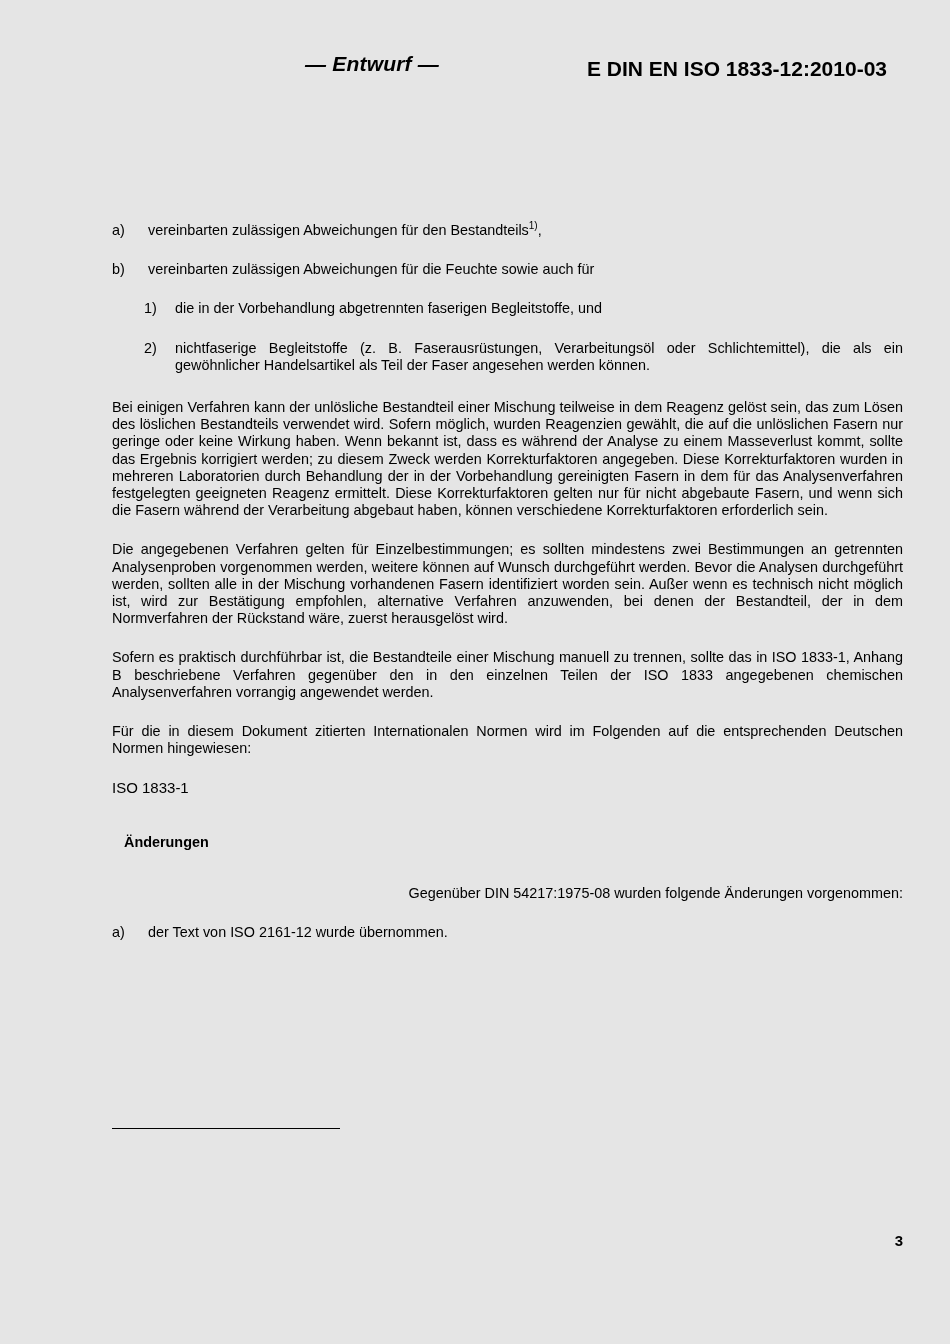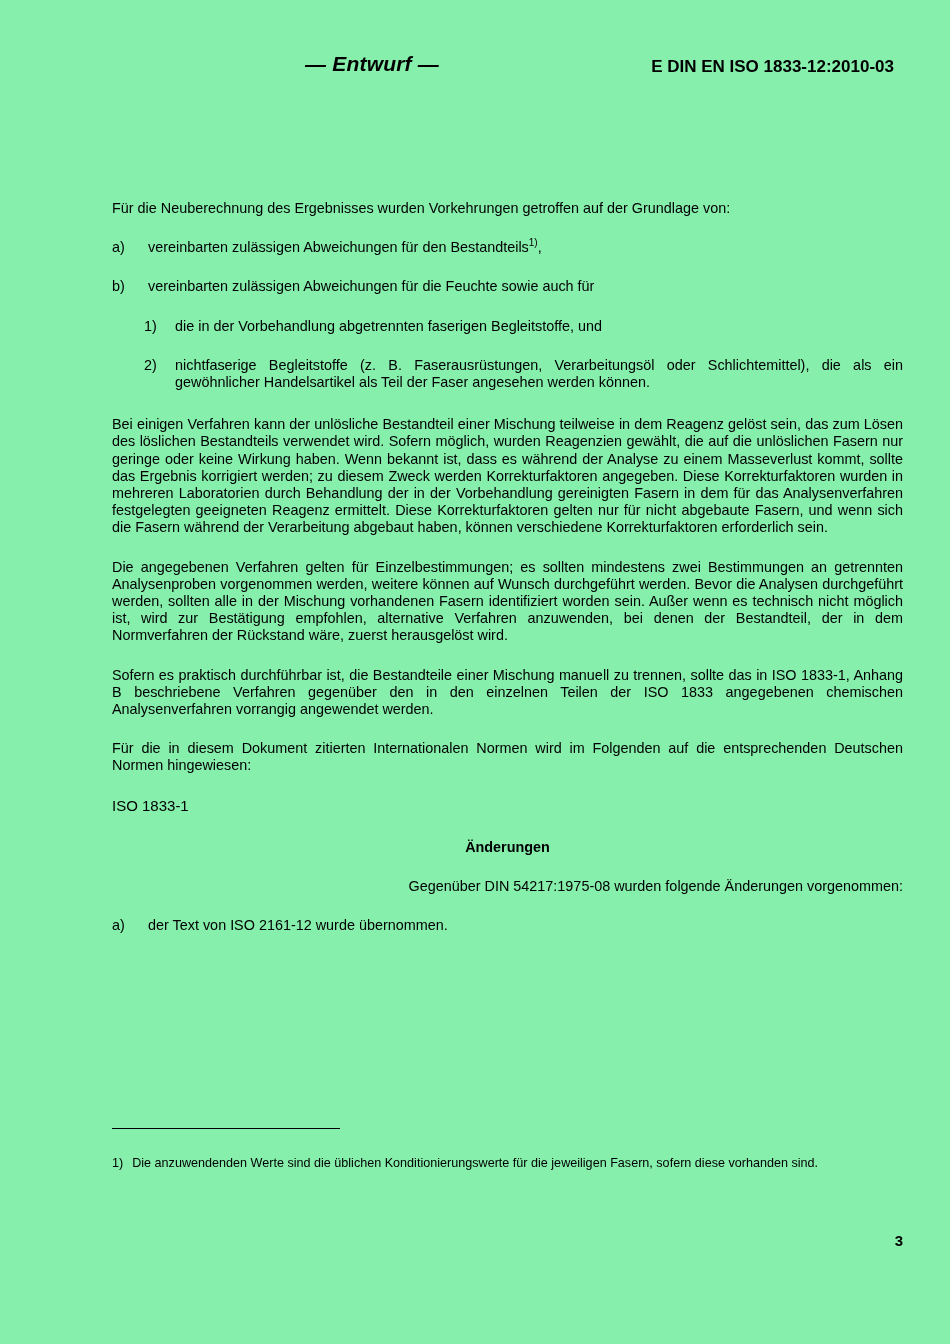--- a/index.html
+++ b/index.html
@@ -15,7 +15,7 @@
     position: relative;
     width: 950px;
     height: 1344px;
-    background: #86efac;
+    background: #e5e5e5;
     overflow: hidden;
   }
 

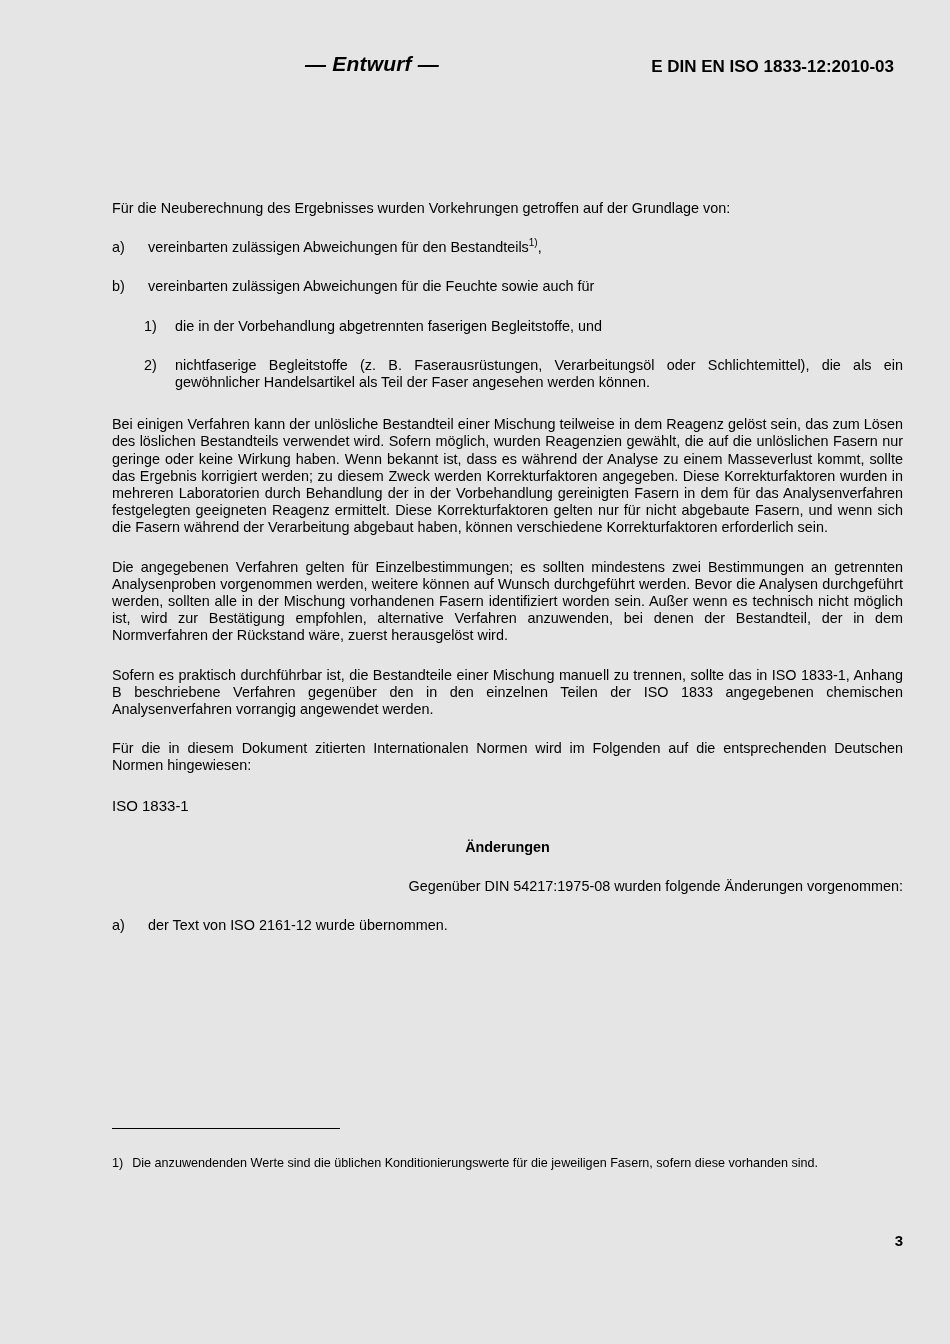--- a/index.html
+++ b/index.html
@@ -41,9 +41,9 @@
   }
   .header-ref {
     position: absolute;
-    right: 9px;
+    right: 16px;
     top: 5px;
-    font-size: 17px;
+    font-size: 21px;
     font-weight: bold;
     white-space: nowrap;
   }

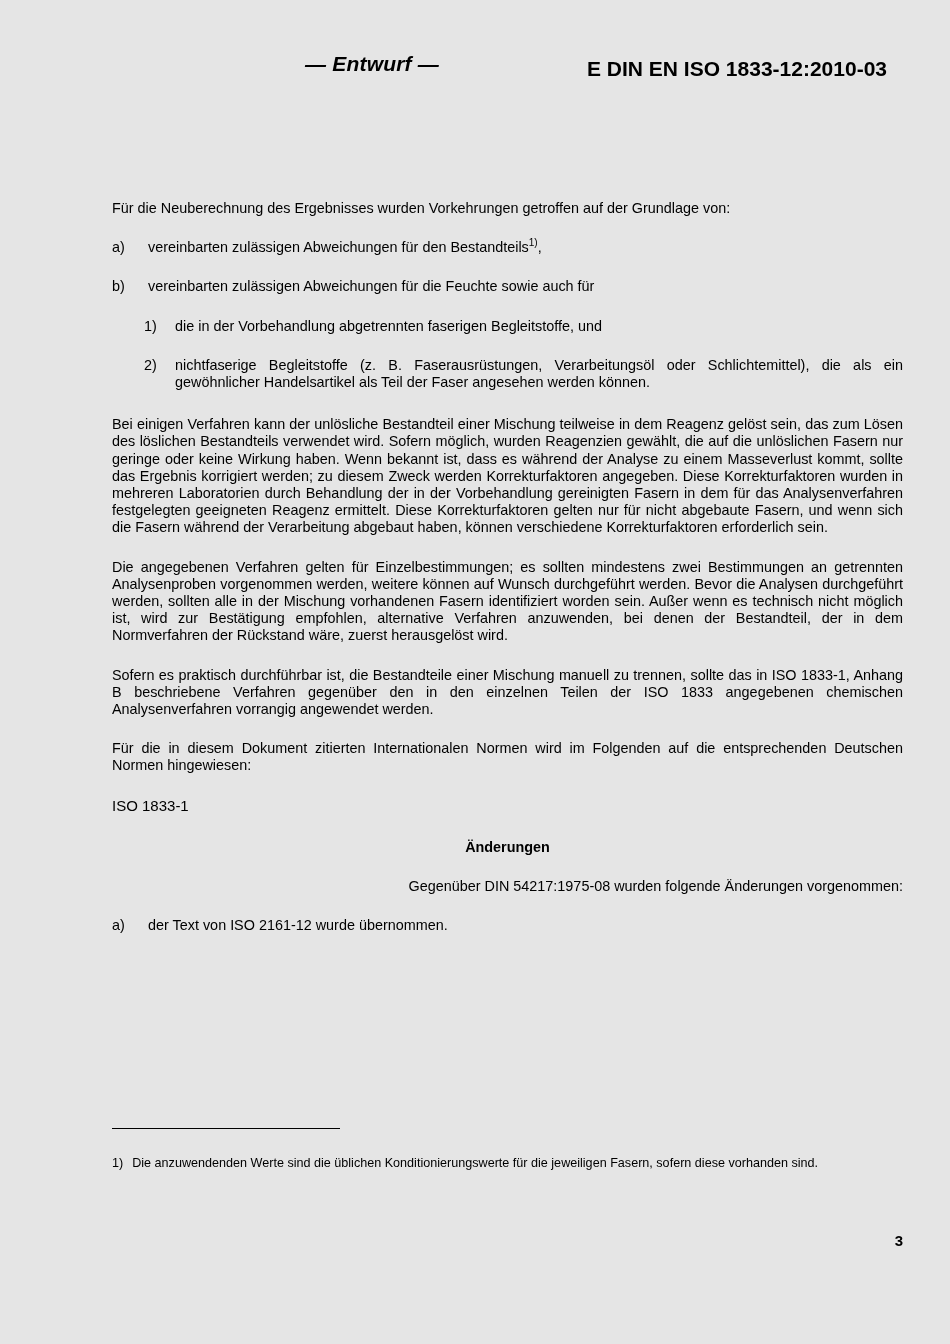--- a/index.html
+++ b/index.html
@@ -154,7 +154,6 @@
 
   <div class="content">
 
-    <p class="para">Für die Neuberechnung des Ergebnisses wurden Vorkehrungen getroffen auf der Grundlage von:</p>
 
     <div class="gap-md"></div>
 

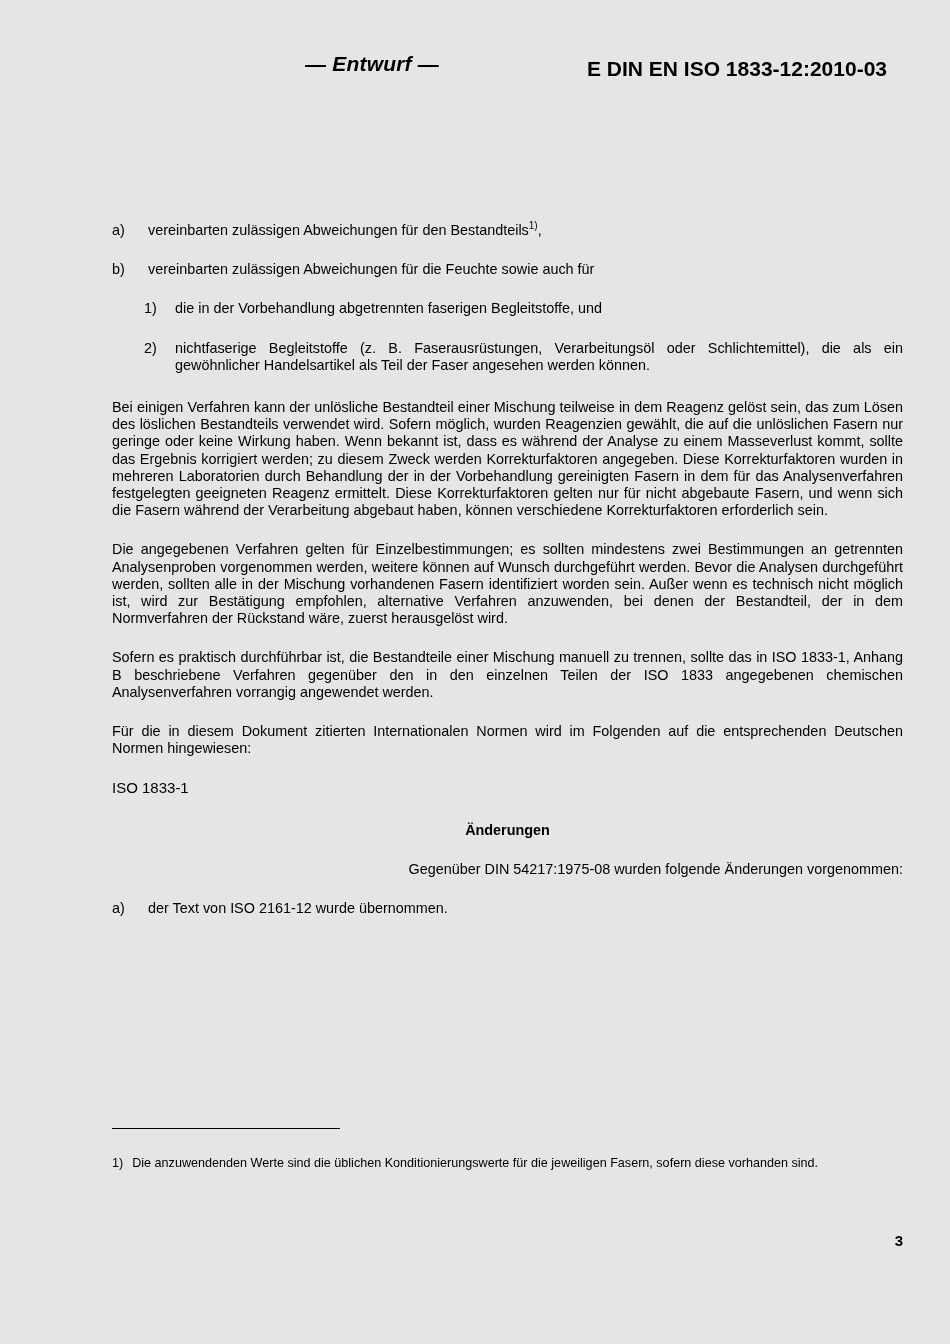--- a/index.html
+++ b/index.html
@@ -103,11 +103,10 @@
   .def-row .def-desc { flex: 1 1 auto; }
 
   h2.sub-heading {
-    margin: 0;
+    margin: 12px;
     font-size: 14.4px;
     line-height: 17.2px;
     font-weight: bold;
-    text-align: center;
   }
 
   

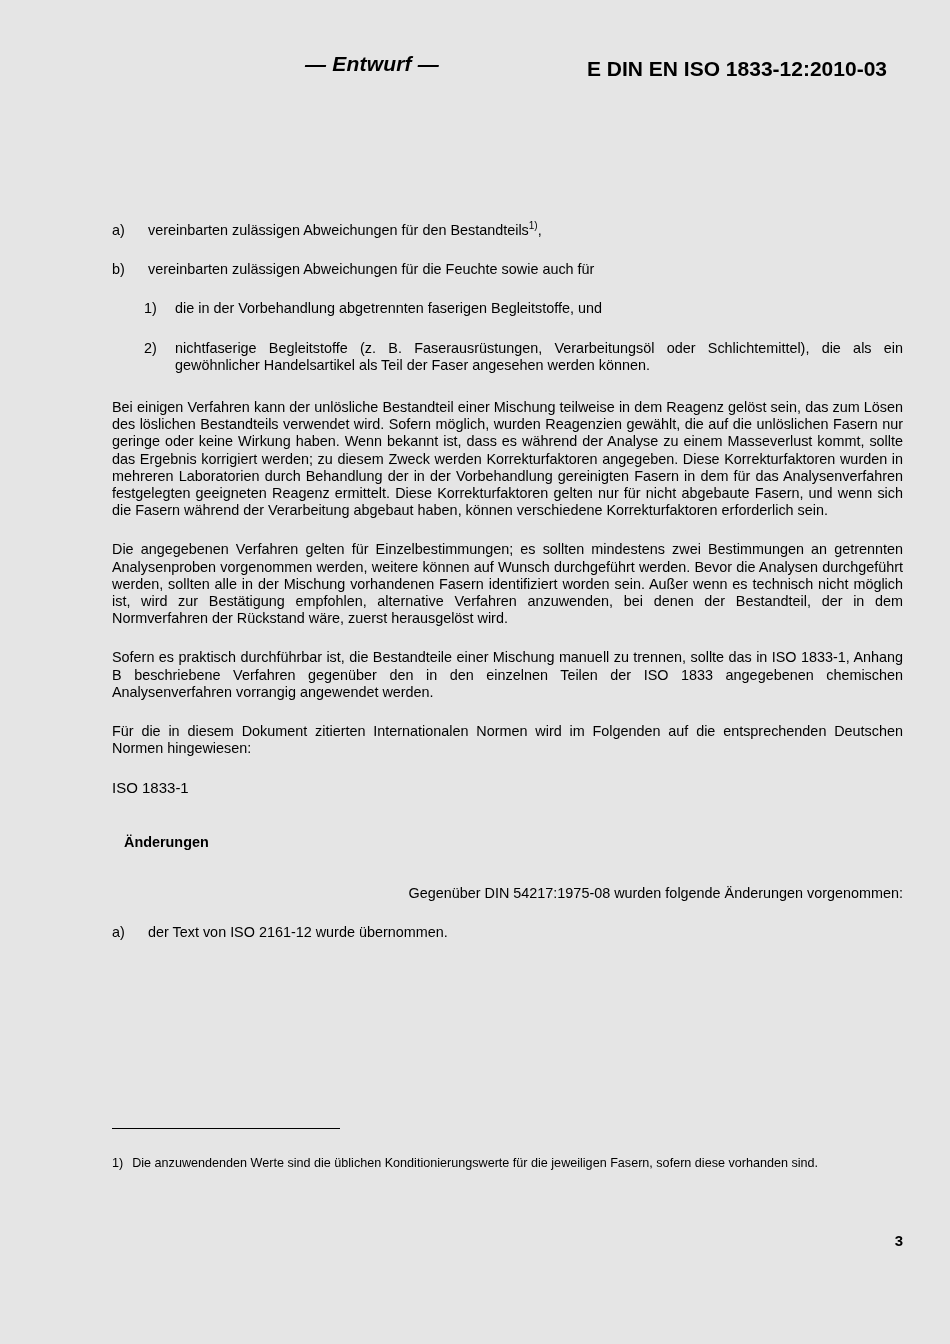--- a/index.html
+++ b/index.html
@@ -223,7 +223,6 @@
 
   <div class="footnote-area">
     <div class="footnote-rule"></div>
-    <p class="footnote-text"><span class="fn-num">1)</span><span>Die anzuwendenden Werte sind die üblichen Konditionierungswerte für die jeweiligen Fasern, sofern diese vorhanden sind.</span></p>
   </div>
 
   <div class="page-number">3</div>

